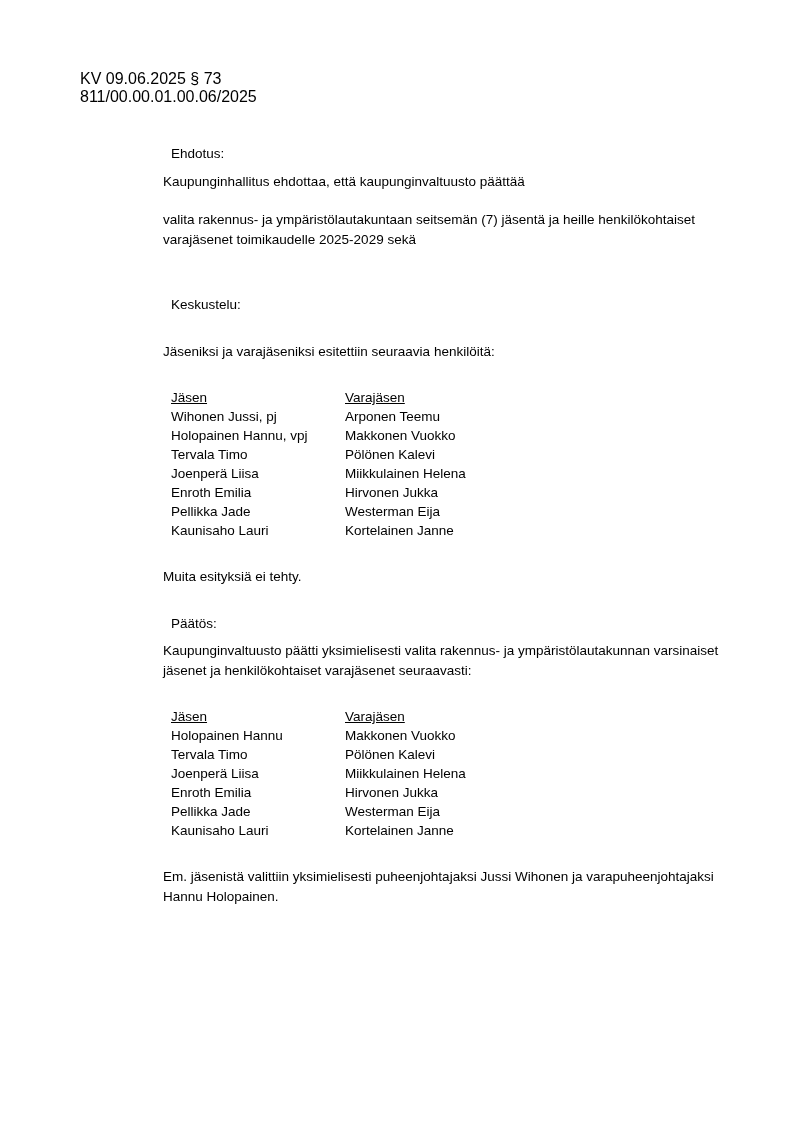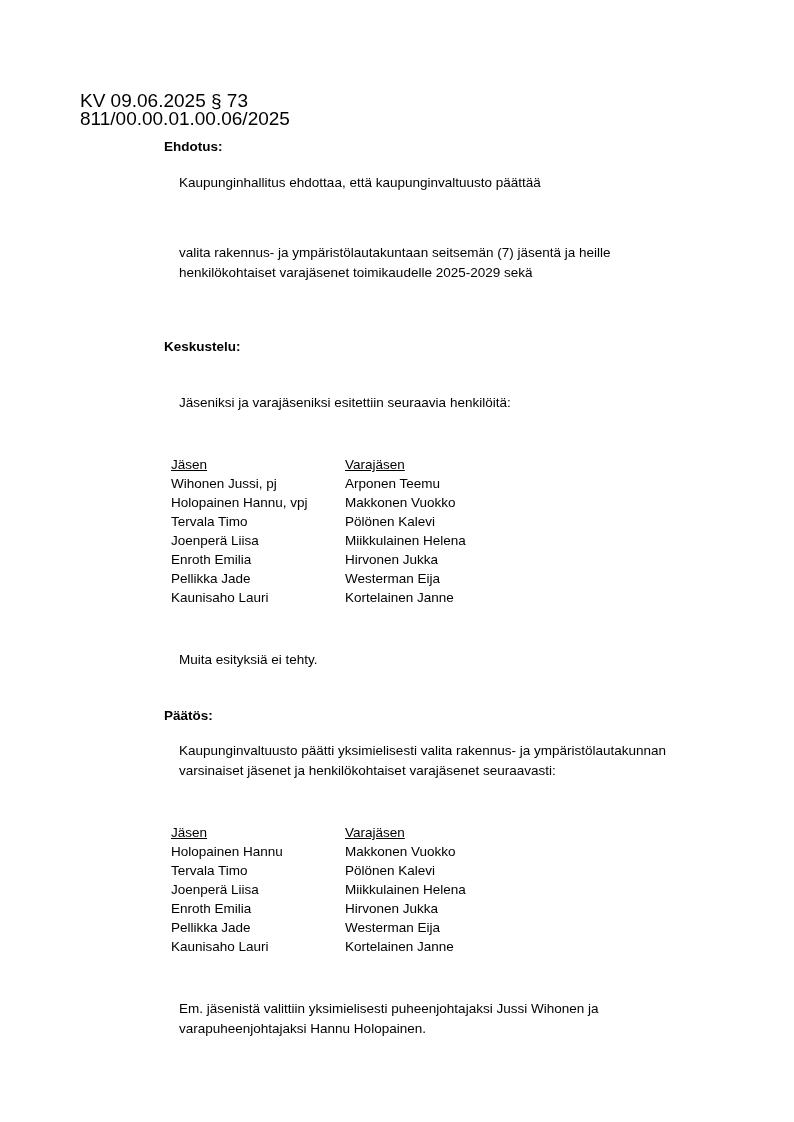--- a/index.html
+++ b/index.html
@@ -24,8 +24,8 @@
   .doc-header {
     position: absolute;
     left: 80px;
-    top: 92px;
-    font-size: 19px;
+    top: 70px;
+    font-size: 16px;
     line-height: 18px;
   }
   .doc-header div {

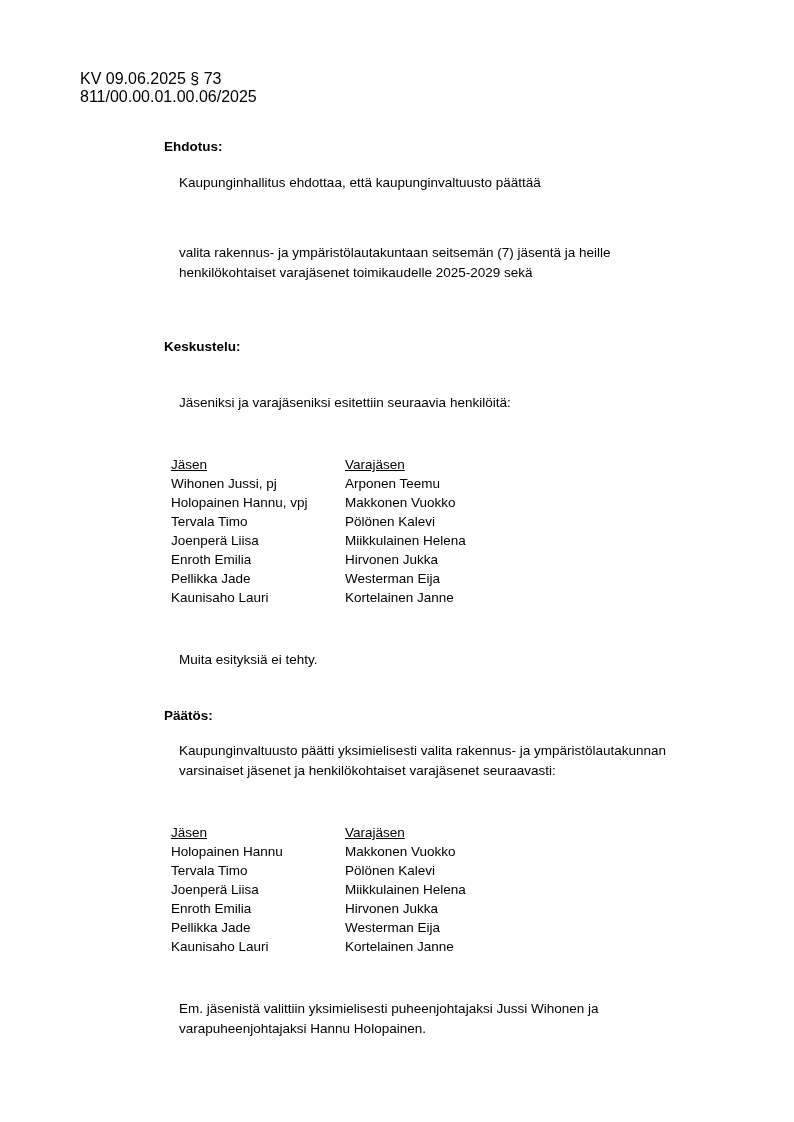--- a/index.html
+++ b/index.html
@@ -40,8 +40,8 @@
     line-height: 19.5px;
   }
   .sec-title {
-    font-weight: bold;
-    margin: 1px;
+    font-weight: normal;
+    margin: 8px;
   }
   p.para {
     margin: 16px;

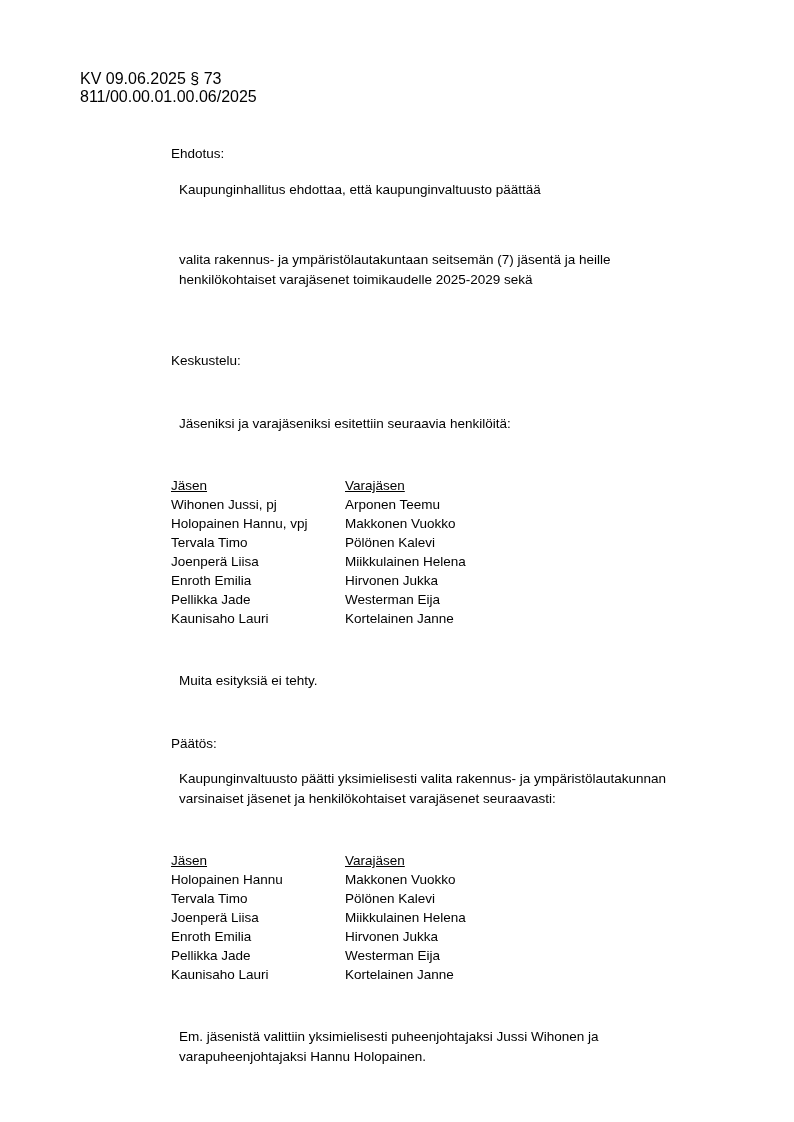--- a/index.html
+++ b/index.html
@@ -44,7 +44,7 @@
     margin: 8px;
   }
   p.para {
-    margin: 16px;
+    margin: 0;
   }
   .gap {
     height: 19px;

